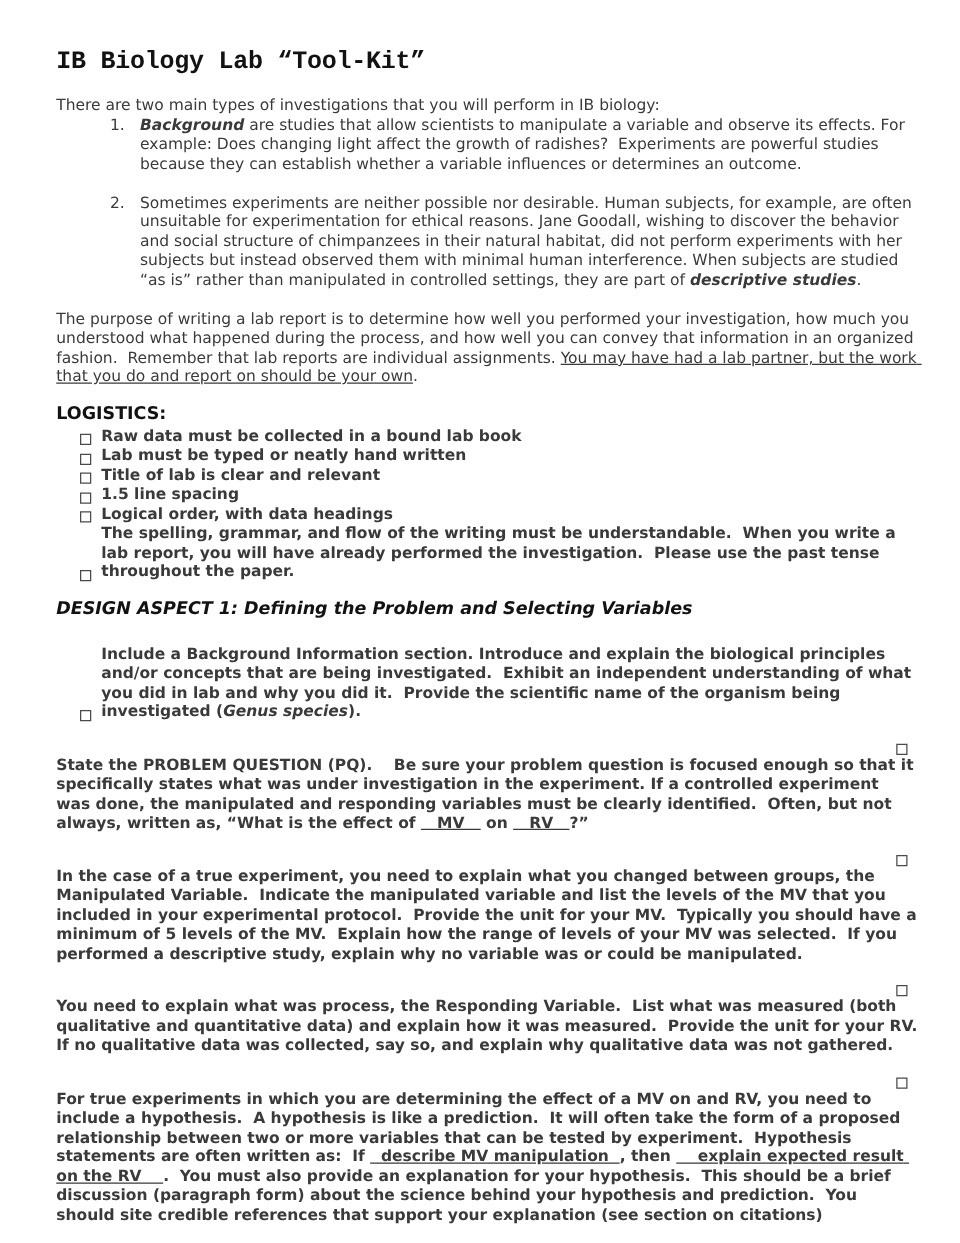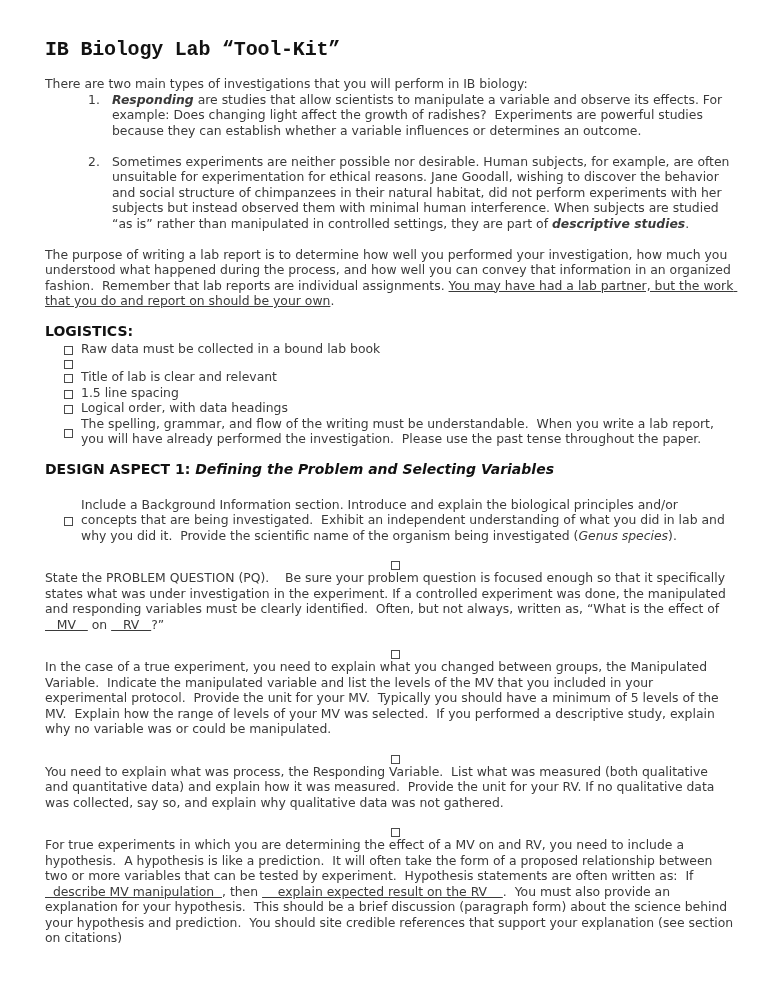--- a/index.html
+++ b/index.html
@@ -72,7 +72,7 @@
   <ol class="numlist">
     <li class="numitem">
       <span class="num">1.</span>
-      <span class="txt"><span class="b i">Responding</span><span> are studies that allow scientists to manipulate a variable and observe its effects. For example: Does changing light affect the growth of radishes?  Experiments are powerful studies because they can establish whether a variable influences or determines an outcome.</span></span>
+      <span class="txt"><span class="b i">Background</span><span> are studies that allow scientists to manipulate a variable and observe its effects. For example: Does changing light affect the growth of radishes?  Experiments are powerful studies because they can establish whether a variable influences or determines an outcome.</span></span>
     </li>
     <li class="numitem">
       <span class="num">2.</span>

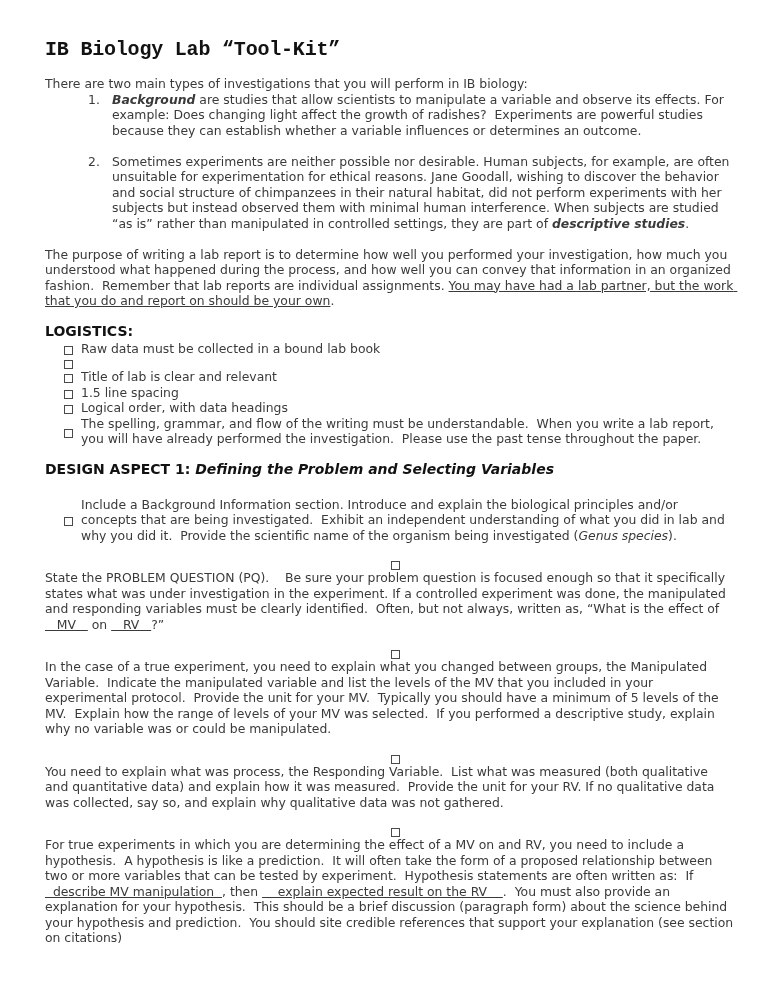--- a/index.html
+++ b/index.html
@@ -44,7 +44,7 @@
   .h2.design { margin-top: 14px; margin-bottom: 0; }
 
   .checklist { list-style: none; margin: 0; padding: 0; }
-  .checkitem { display: flex; align-items: center; }
+  .checkitem { display: flex; align-items: flex-end; font-weight: bold; }
   .checkbox {
     flex: none;
     width: 7px;

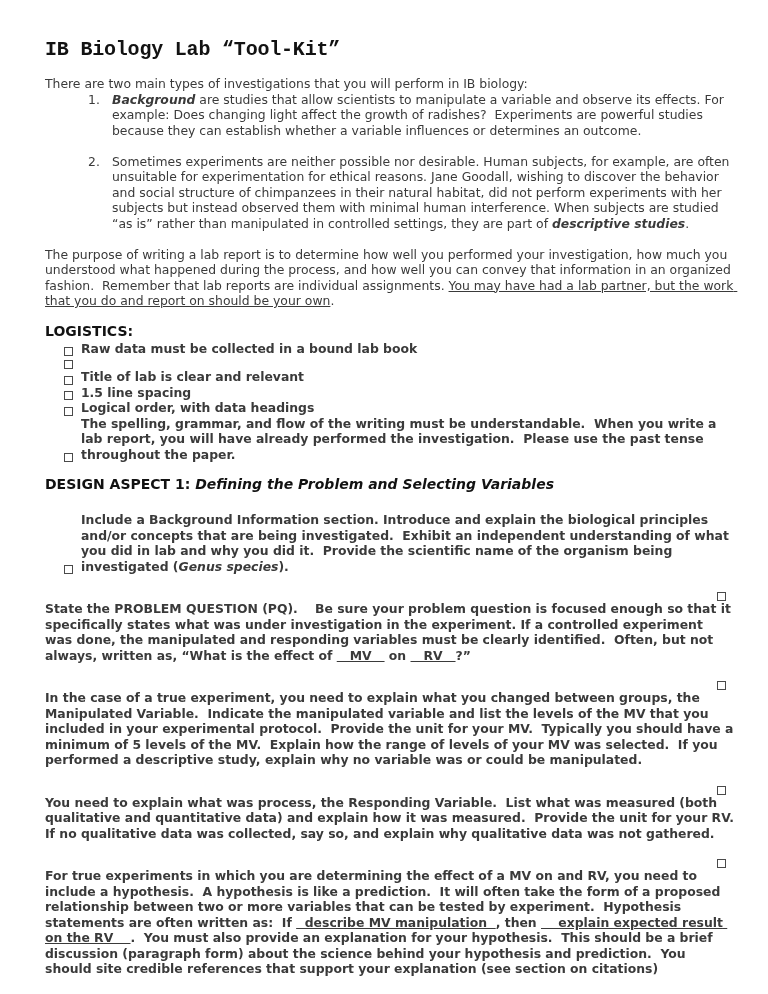--- a/index.html
+++ b/index.html
@@ -91,6 +91,7 @@
     </li>
     <li class="checkitem">
       <span class="checkbox"></span>
+      <span class="txt"><span>Lab must be typed or neatly hand written</span></span>
     </li>
     <li class="checkitem">
       <span class="checkbox"></span>

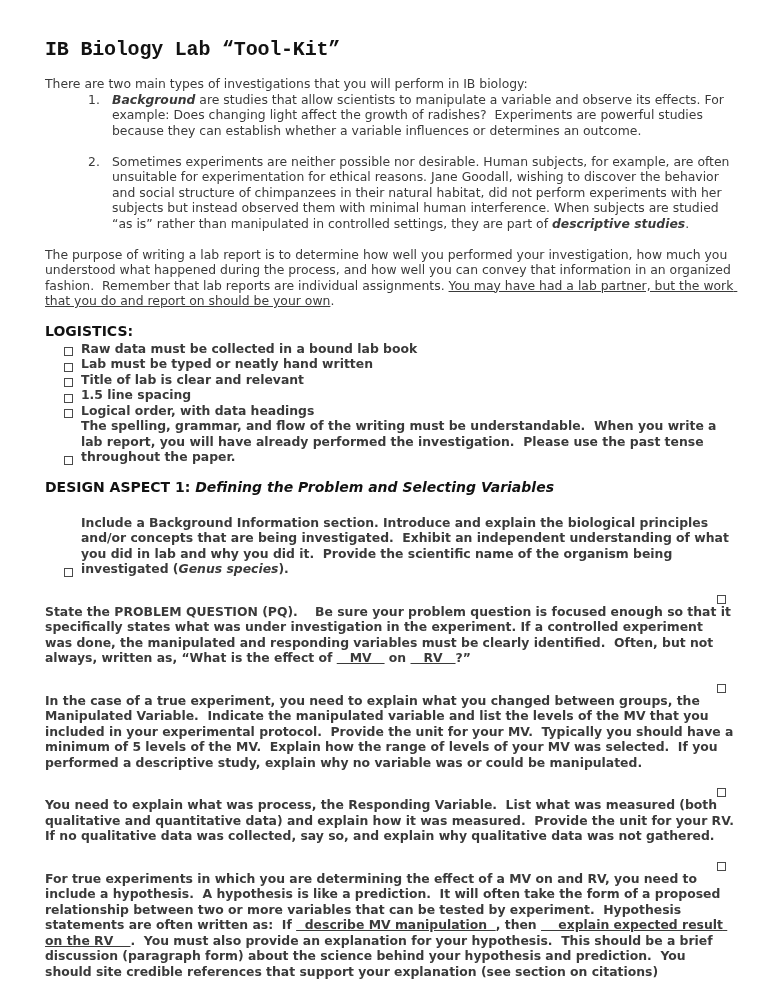--- a/index.html
+++ b/index.html
@@ -56,7 +56,7 @@
   .checklist.spaced { margin-top: 19px; }
   .checklist.spaced .checkitem + .checkitem { margin-top: 14px; flex-direction: column; }
 
-  .b { font-weight: bold; }
+  .b { font-weight: bold; font-style: italic; }
   .i { font-style: italic; }
   .u { text-decoration: underline; }
 </style>

